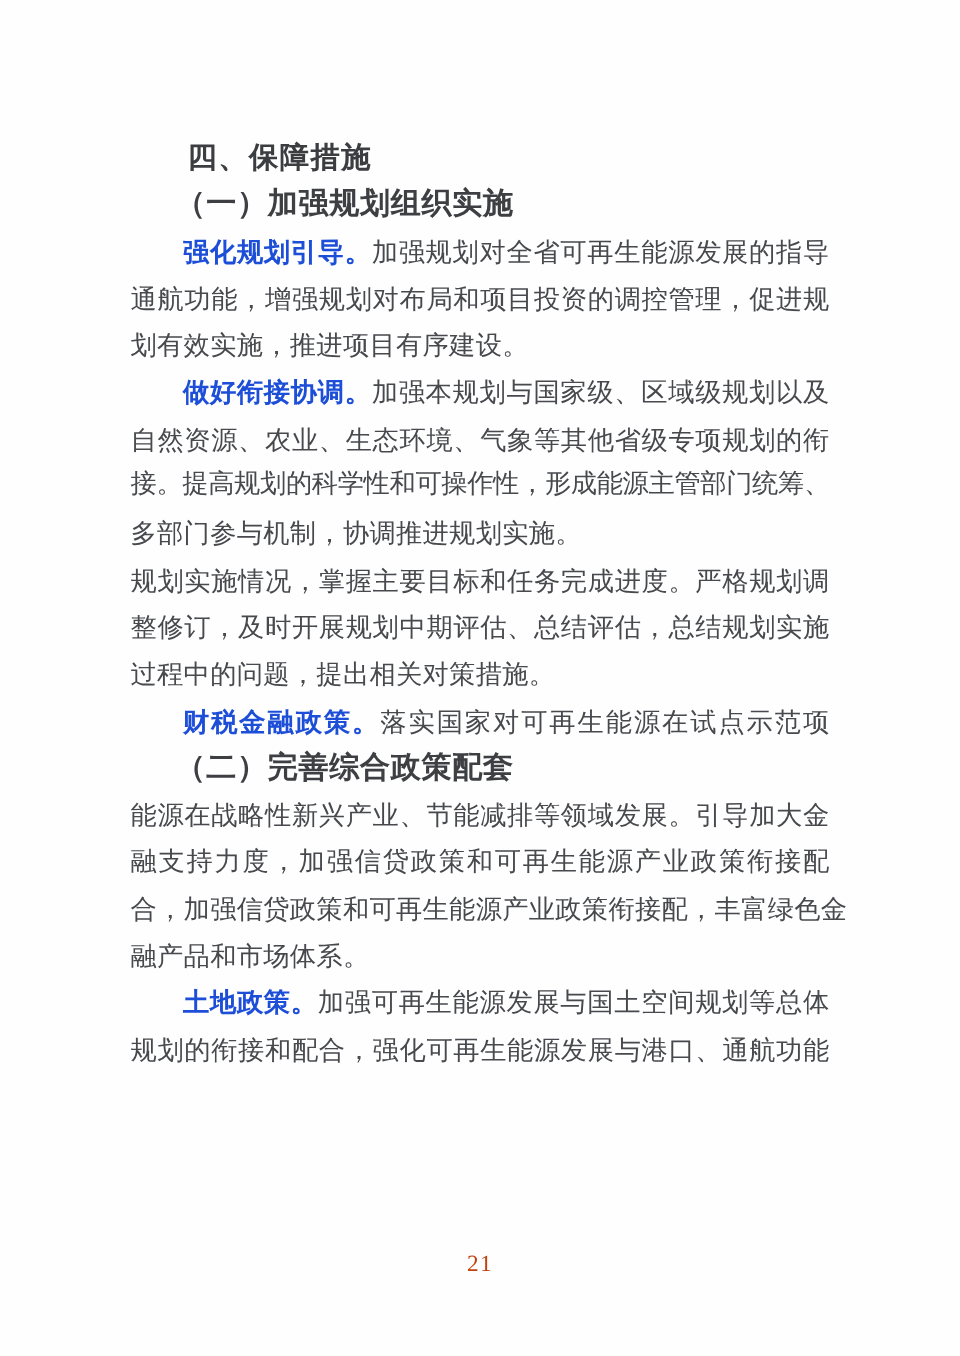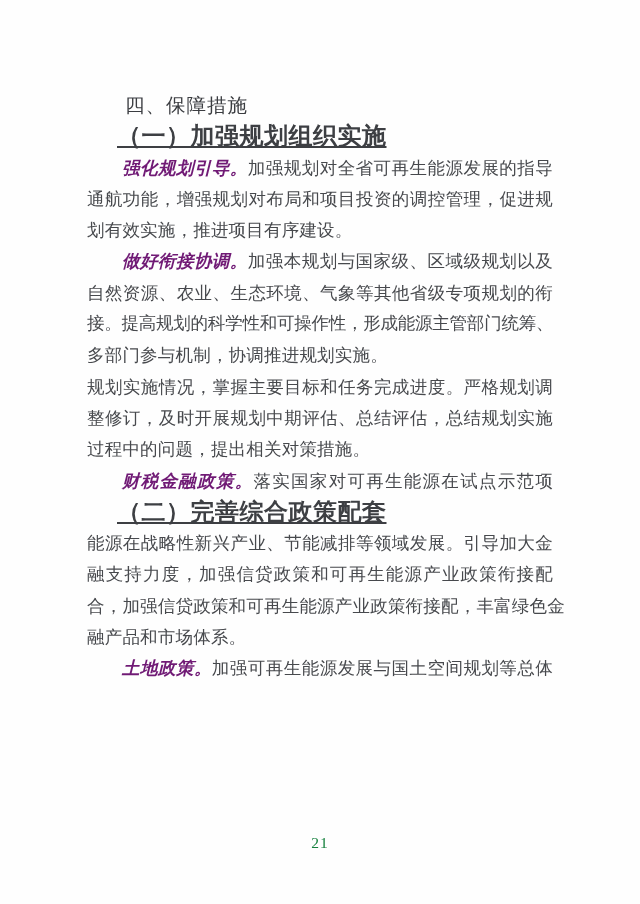--- a/index.html
+++ b/index.html
@@ -38,7 +38,7 @@
   }
   .line.h1 {
     font-family: "Liberation Sans", "DejaVu Sans", sans-serif;
-    font-weight: 400;
+    font-weight: 700;
     font-size: 19.5px;
     color: #3b3d41;
     text-indent: 38px;

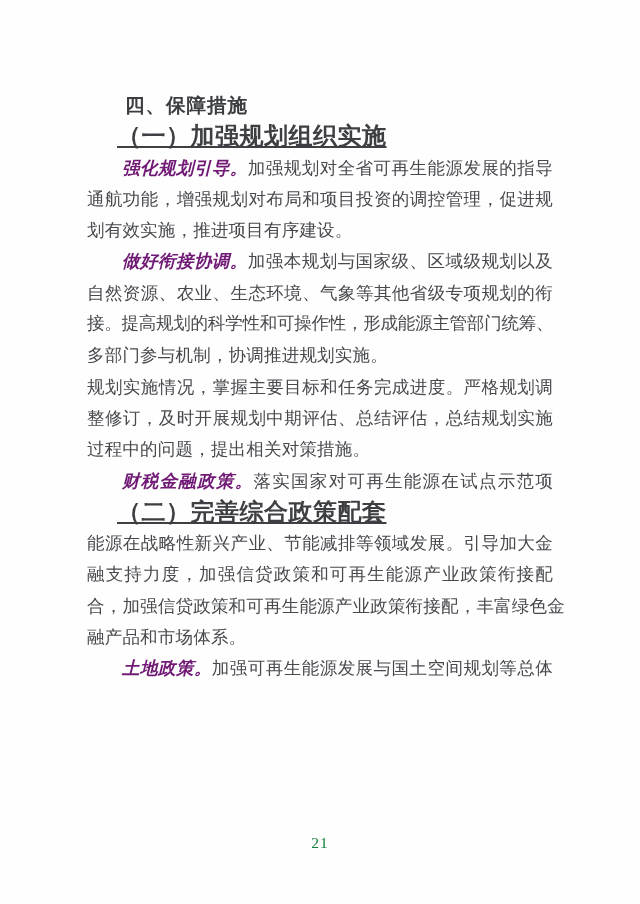--- a/index.html
+++ b/index.html
@@ -46,11 +46,10 @@
   }
   .line.h2 {
     font-weight: 700;
-    font-size: 24px;
+    font-size: 20px;
     color: #3d3f43;
     text-indent: 30px;
     letter-spacing: 0.5px;
-    text-decoration: underline;
   }
   .lead {
     font-weight: 700;

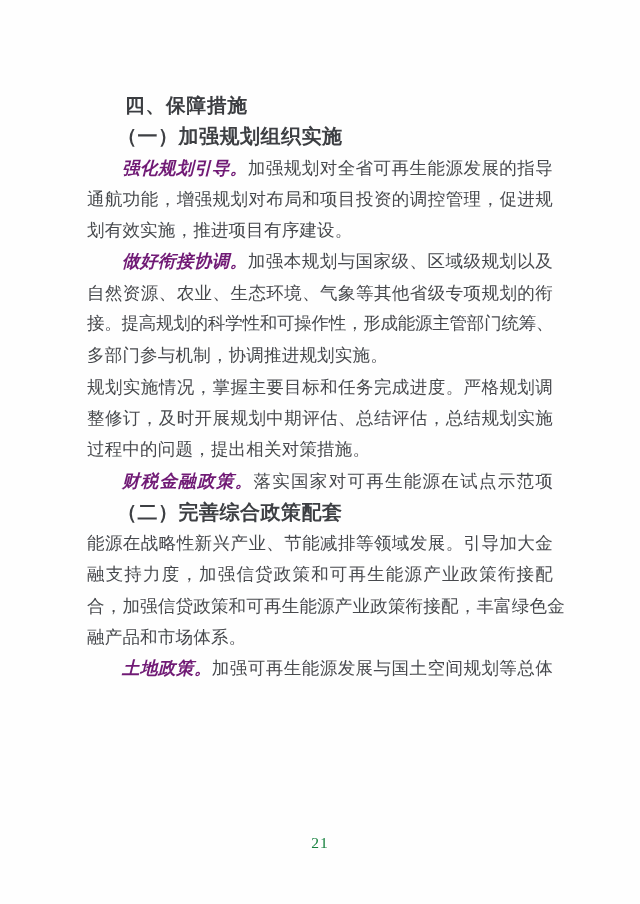--- a/index.html
+++ b/index.html
@@ -53,8 +53,7 @@
   }
   .lead {
     font-weight: 700;
-    color: #701a75;
-    font-style: italic;
+    color: #1d4ed8;
   }
   .tight {
     letter-spacing: -0.45px;

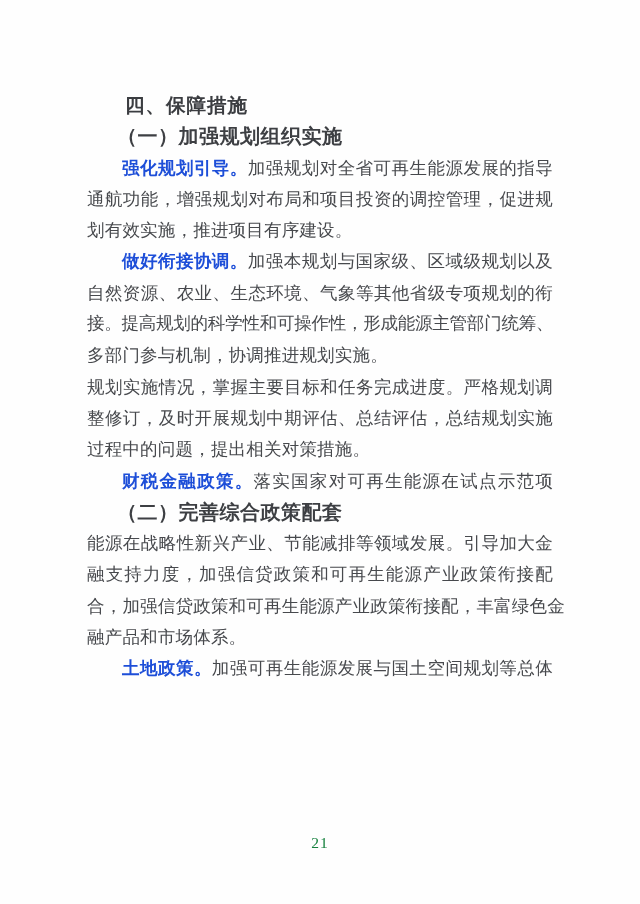--- a/index.html
+++ b/index.html
@@ -94,6 +94,7 @@
       <div class="line justify">合，加强信贷政策和可再生能源产业政策衔接配，丰富绿色金</div>
       <div class="line">融产品和市场体系。</div>
       <div class="line justify indent"><span class="lead">土地政策。</span>加强可再生能源发展与国土空间规划等总体</div>
+      <div class="line justify">规划的衔接和配合，强化可再生能源发展与港口、通航功能</div>
     </div>
   <div class="page-number">21</div>
 </div>

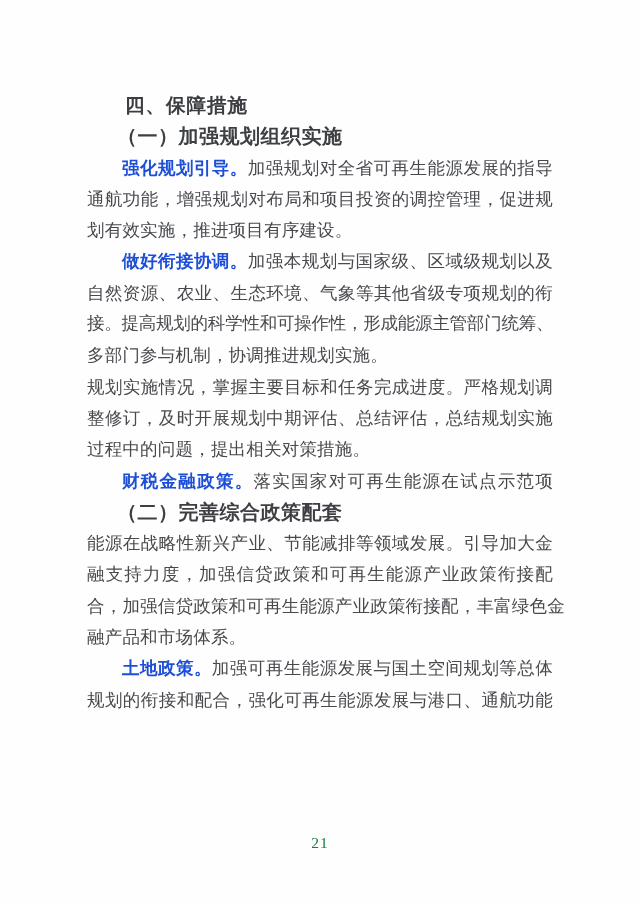--- a/index.html
+++ b/index.html
@@ -66,7 +66,7 @@
     width: 100%;
     text-align: center;
     font-size: 15.5px;
-    color: #15803d;
+    color: #c2410c;
     letter-spacing: 1px;
   }
 </style>

